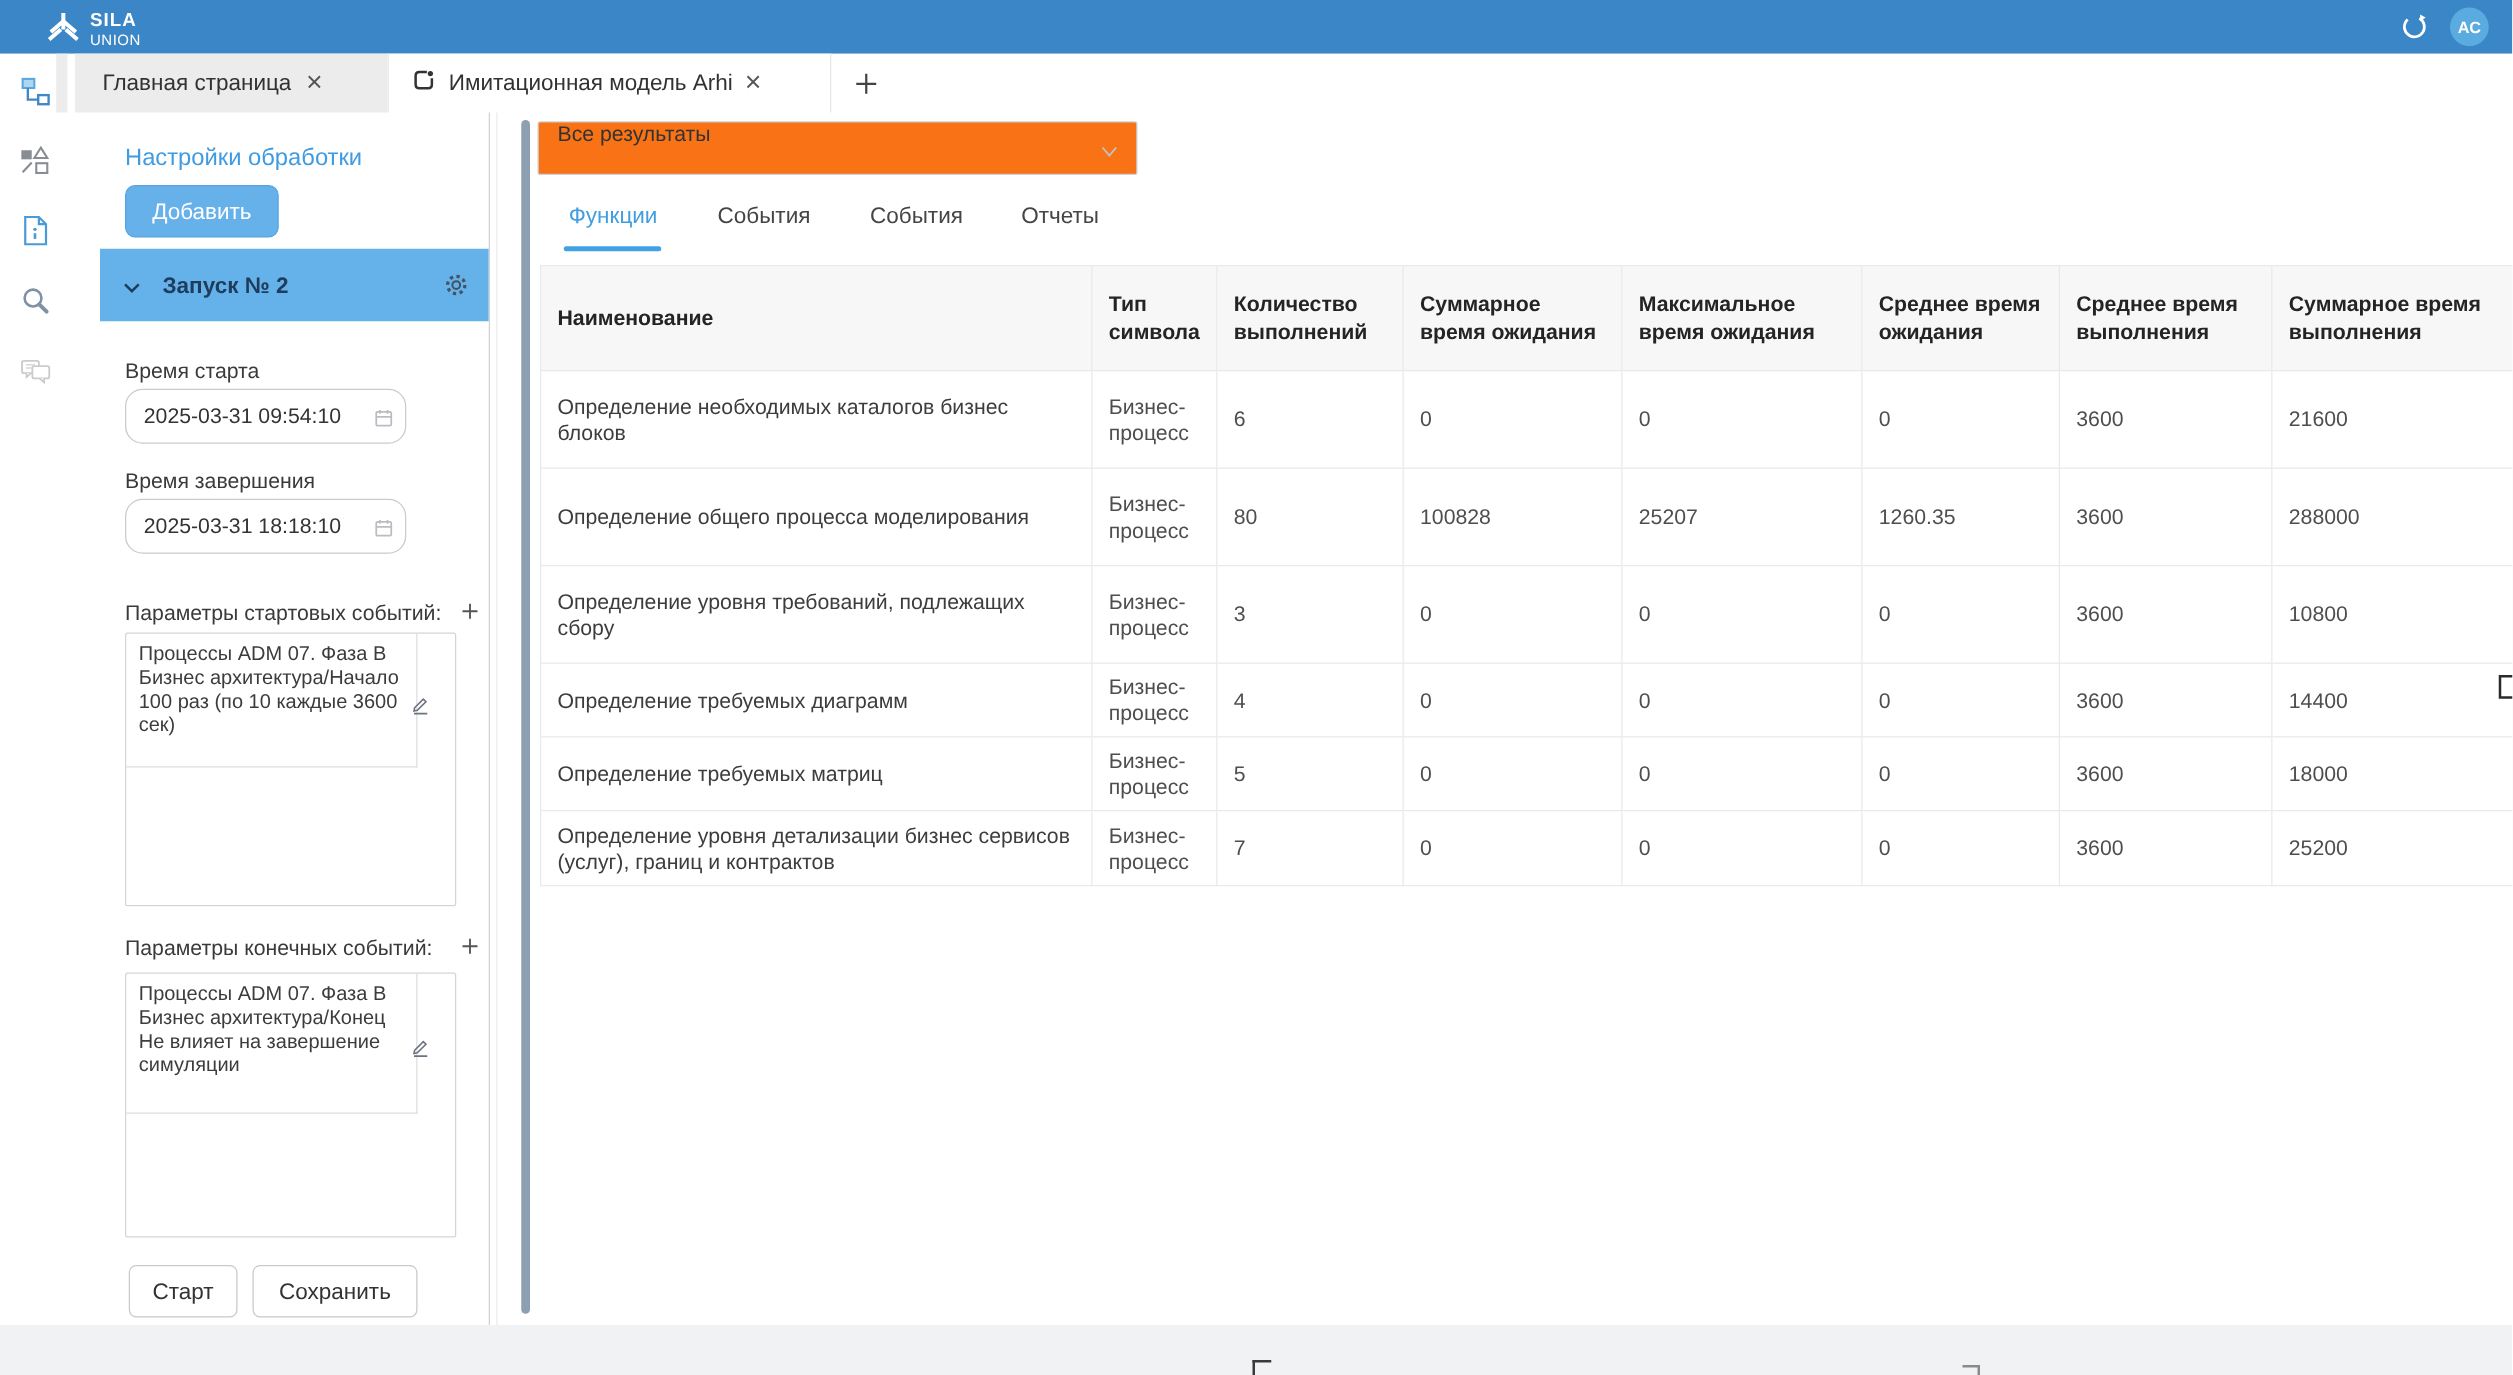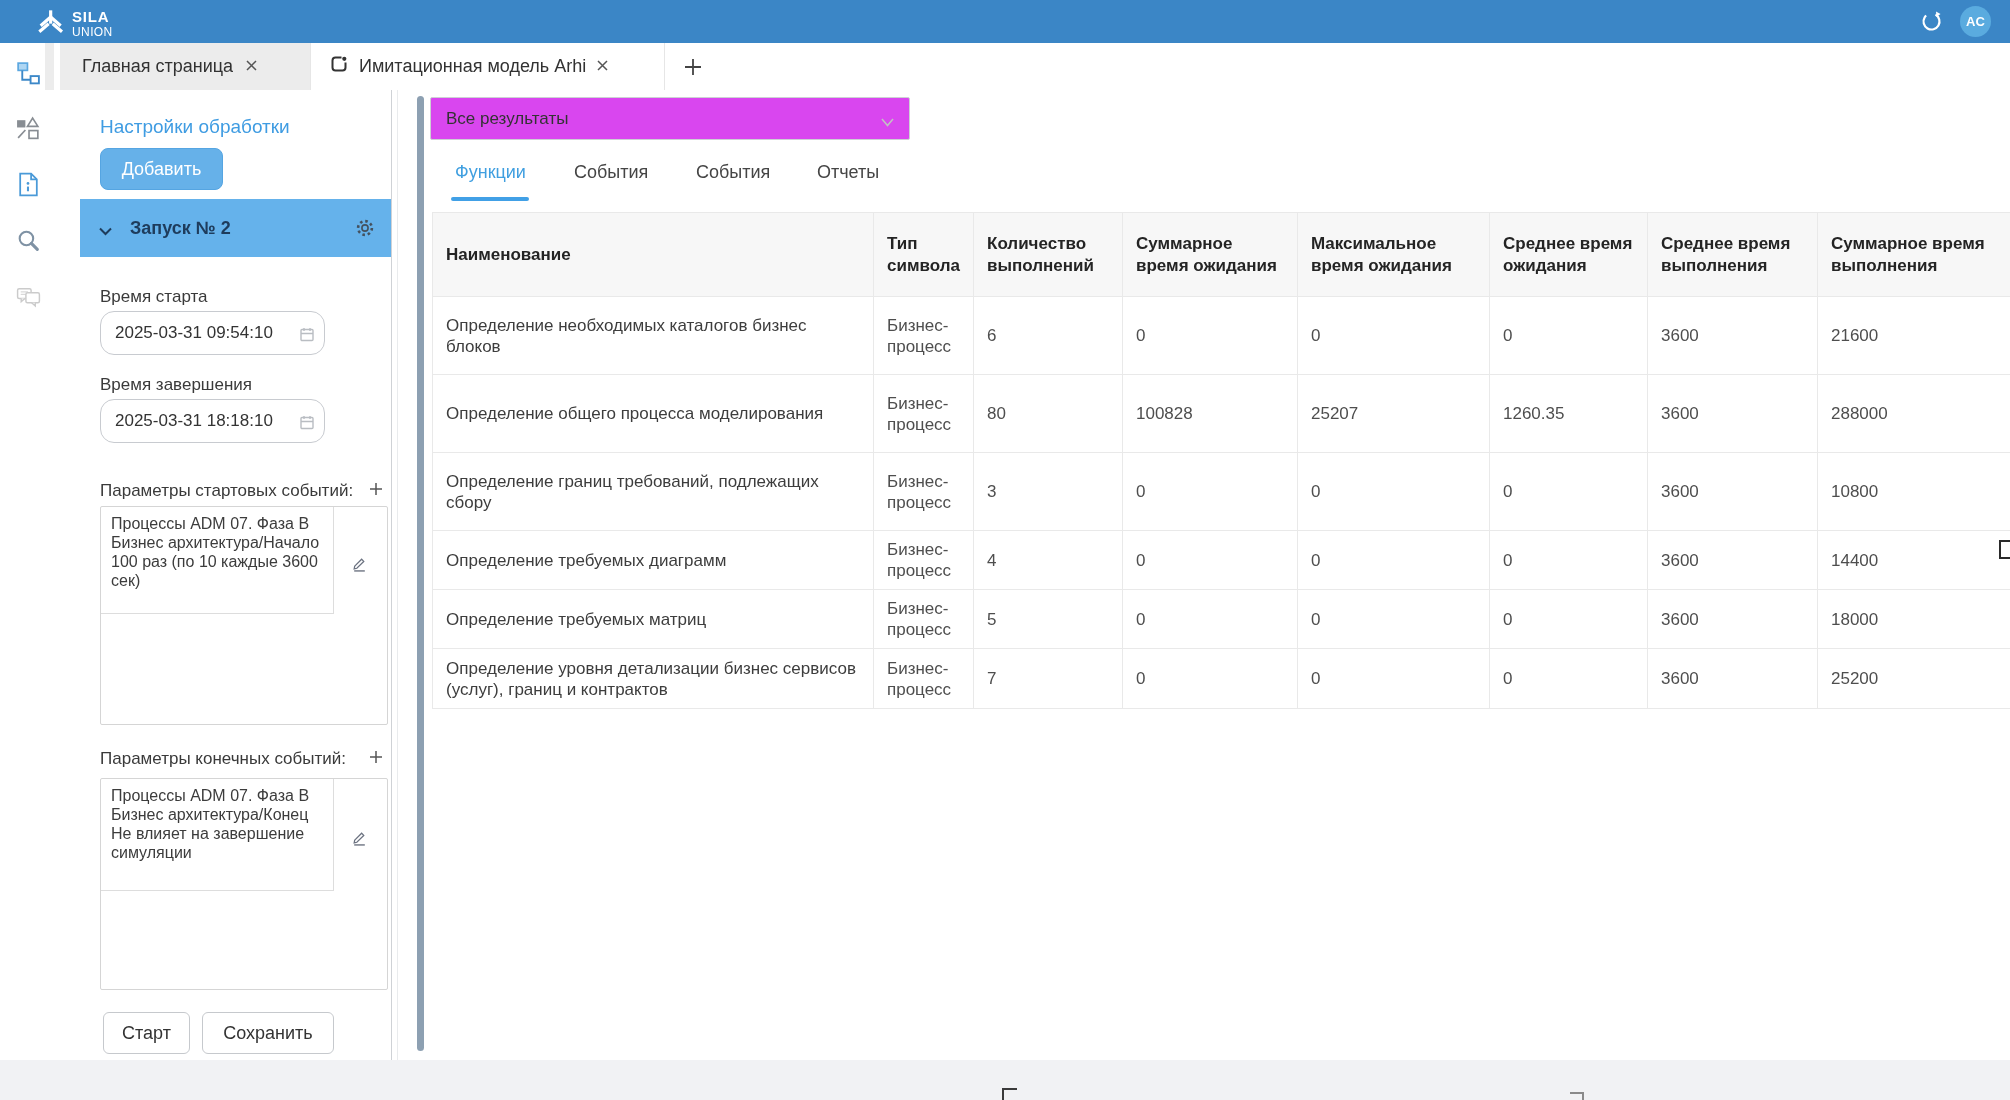--- a/index.html
+++ b/index.html
@@ -62,7 +62,7 @@
 
   
   .filter{left:430px;top:97px;width:480px;height:43px;border:1px solid #cdd0d4;border-radius:2px;
-          background:#d946ef;box-sizing:border-box;display:flex;align-items:center;cursor:pointer;}
+          background:#f97316;box-sizing:border-box;display:flex;cursor:pointer;}
   .filter .val{margin-left:15px;font-size:17px;color:#333;}
   .filter .chev{position:absolute;right:14px;top:16px;width:15px;height:11px;}
   .rtab{top:162px;font-size:18px;color:#454545;cursor:pointer;}

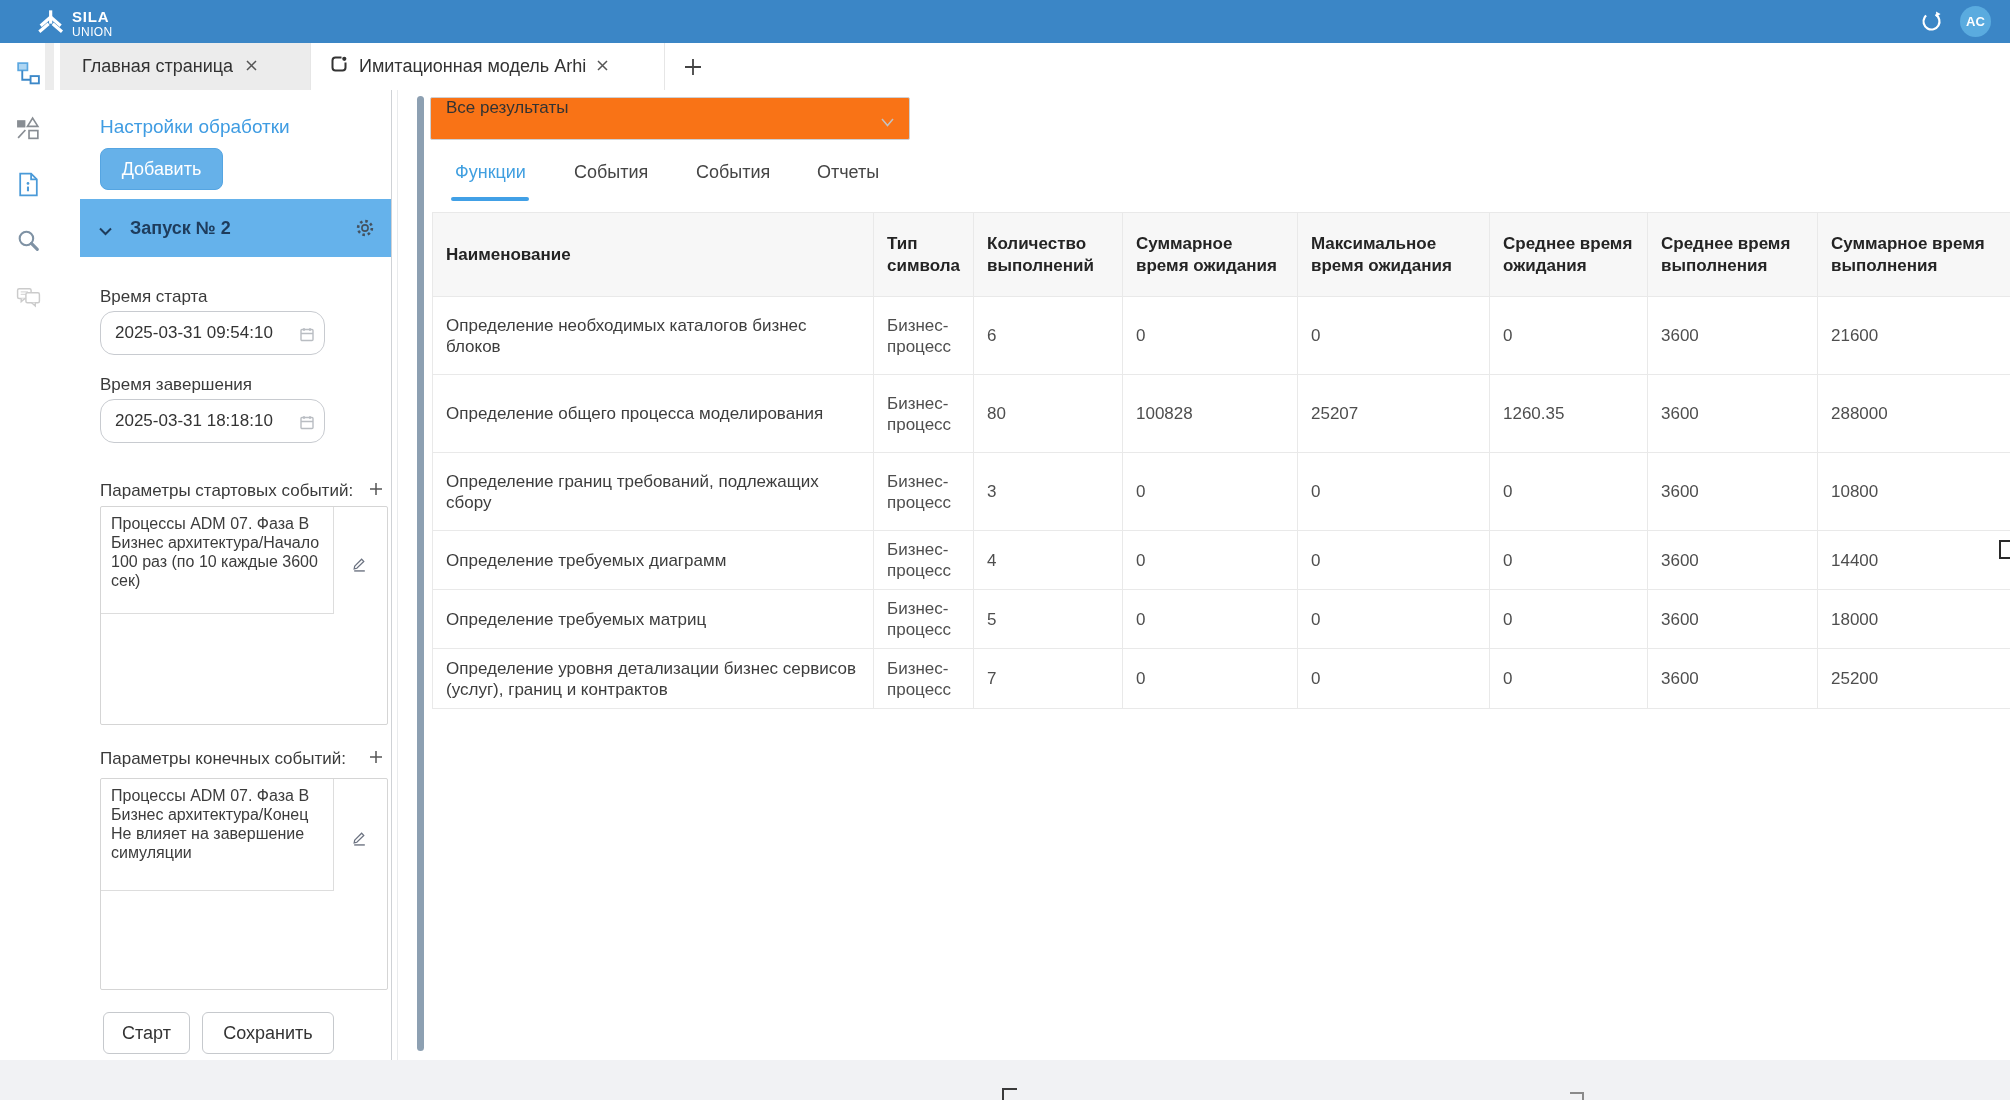--- a/index.html
+++ b/index.html
@@ -336,7 +336,7 @@
         <td>288000</td>
       </tr>
       <tr class="r-tall">
-        <td class="name">Определение границ требований, подлежащих сбору</td>
+        <td class="name">Определение уровня требований, подлежащих сбору</td>
         <td>Бизнес-процесс</td>
         <td>3</td>
         <td>0</td>

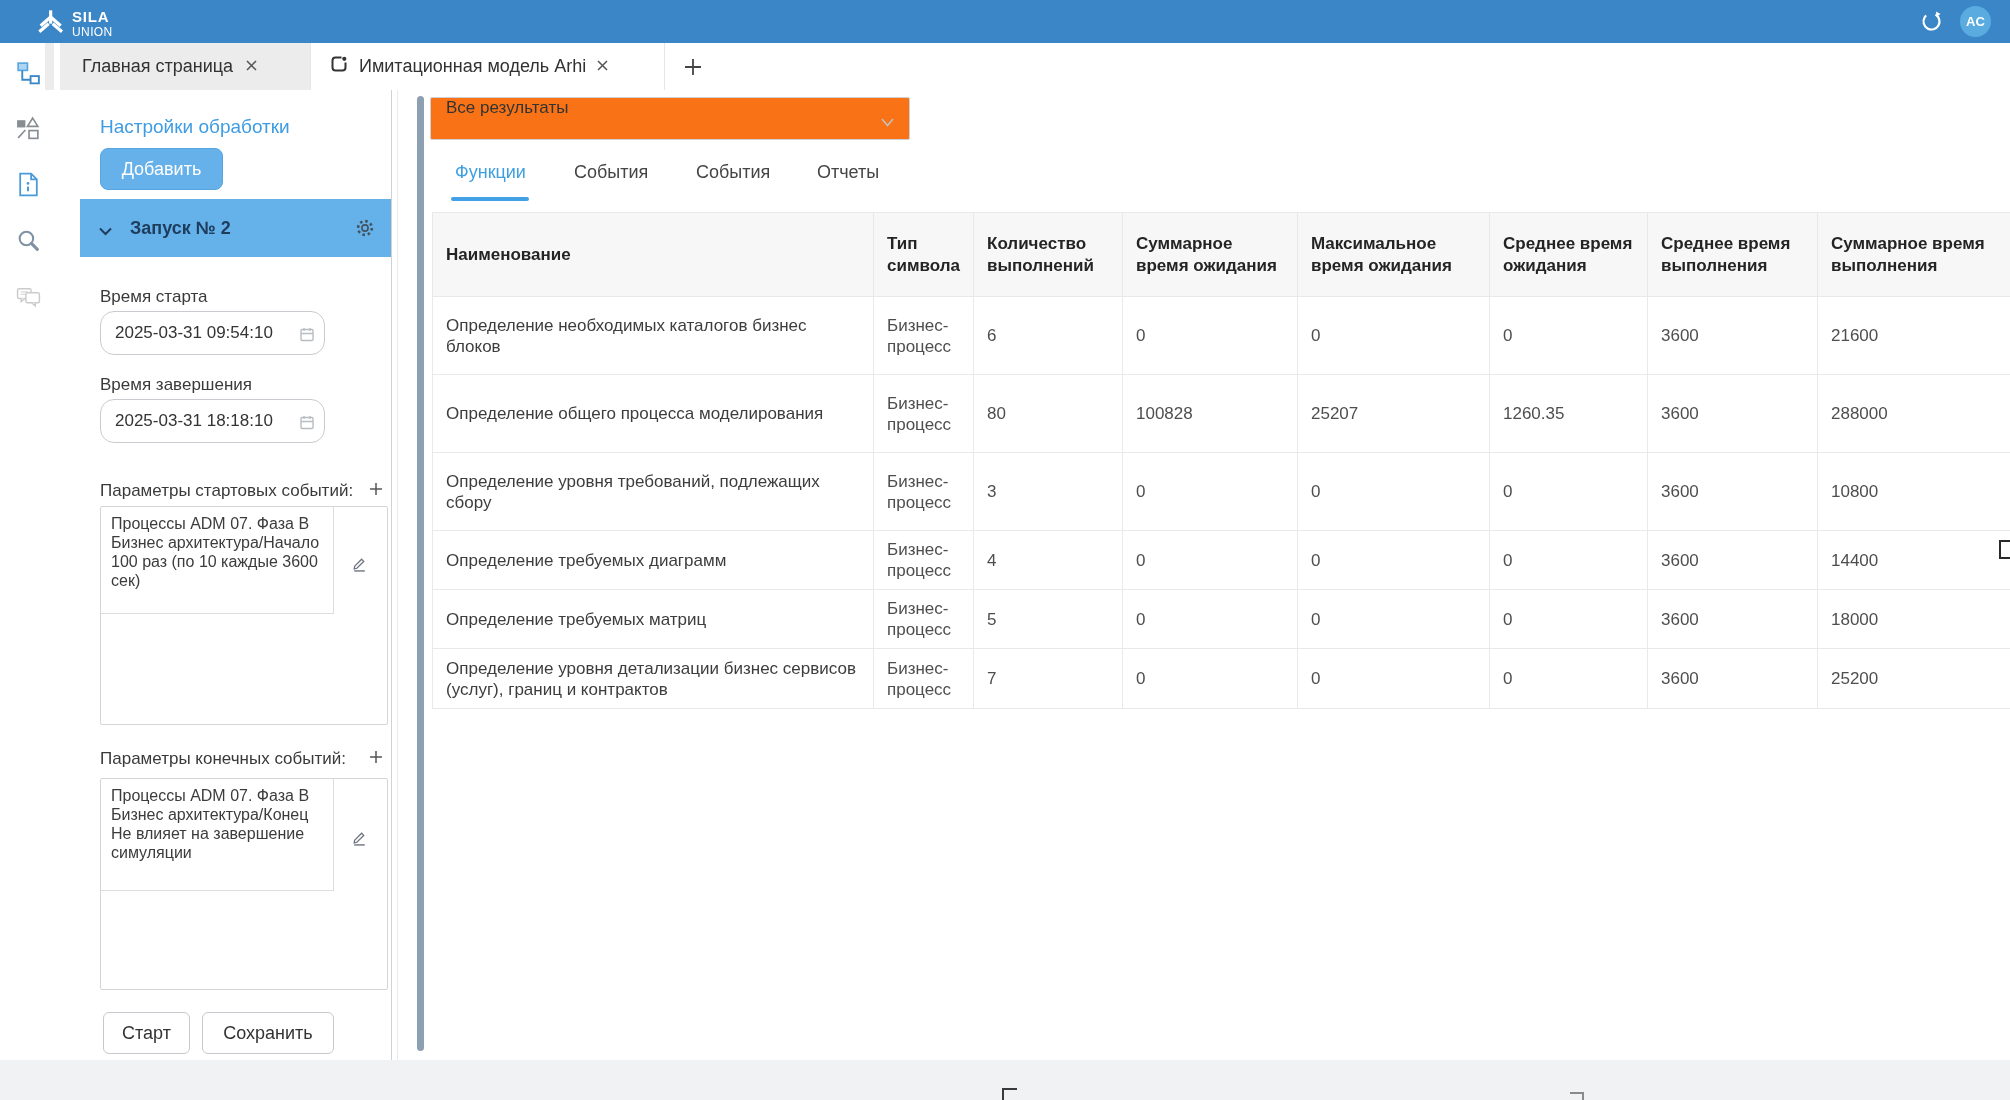--- a/index.html
+++ b/index.html
@@ -44,7 +44,7 @@
              font-family:"Liberation Sans",sans-serif;font-size:17px;color:#333;}
   .fld .cal{position:absolute;right:9px;top:14px;width:16px;height:16px;cursor:pointer;}
   .plus-ic{left:368px;width:16px;height:16px;cursor:pointer;}
-  .pbox{left:100px;width:288px;border:1px solid #d5d5d5;border-radius:2px;background:#fff;box-sizing:border-box;}
+  .pbox{left:100px;width:265px;border:1px solid #d5d5d5;border-radius:2px;background:#fff;box-sizing:border-box;}
   .pitem{position:relative;height:100%;}
   .ptext{position:absolute;left:0;top:0;width:233px;box-sizing:border-box;padding:7px 10px;
          border-right:1px solid #ddd;border-bottom:1px solid #ddd;font-size:16px;line-height:19px;

